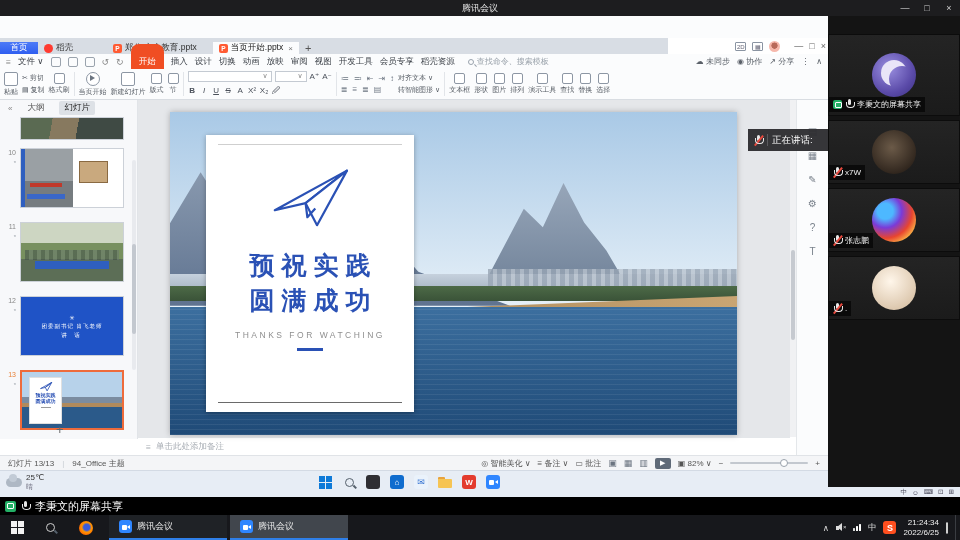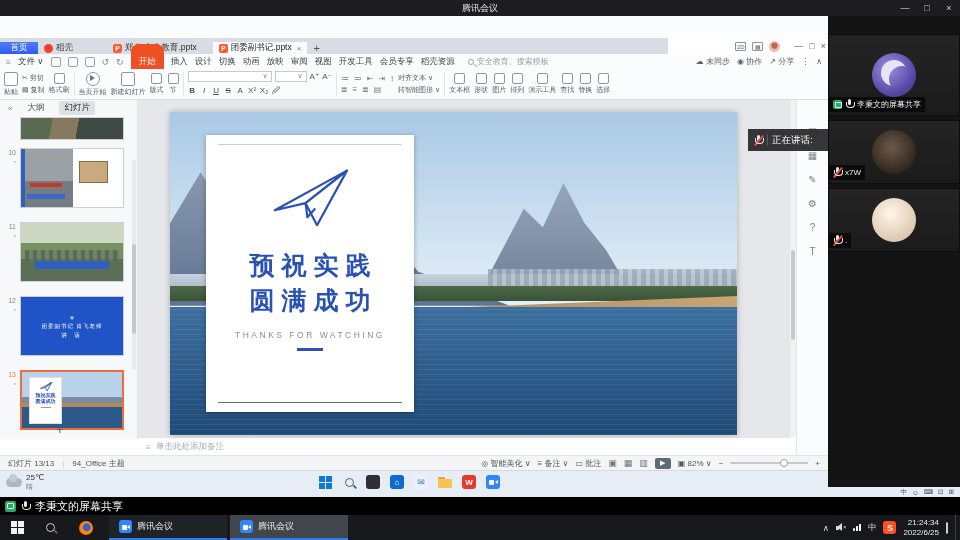--- a/index.html
+++ b/index.html
@@ -282,7 +282,7 @@
       </div>
       <div class="tab tab-active" style="margin-left:10px">
         <span class="pico">P</span>
-        <span>团委副书记.pptx</span>
+        <span>当页开始.pptx</span>
         <span class="tabx">×</span>
       </div>
       <div class="tabplus">+</div>

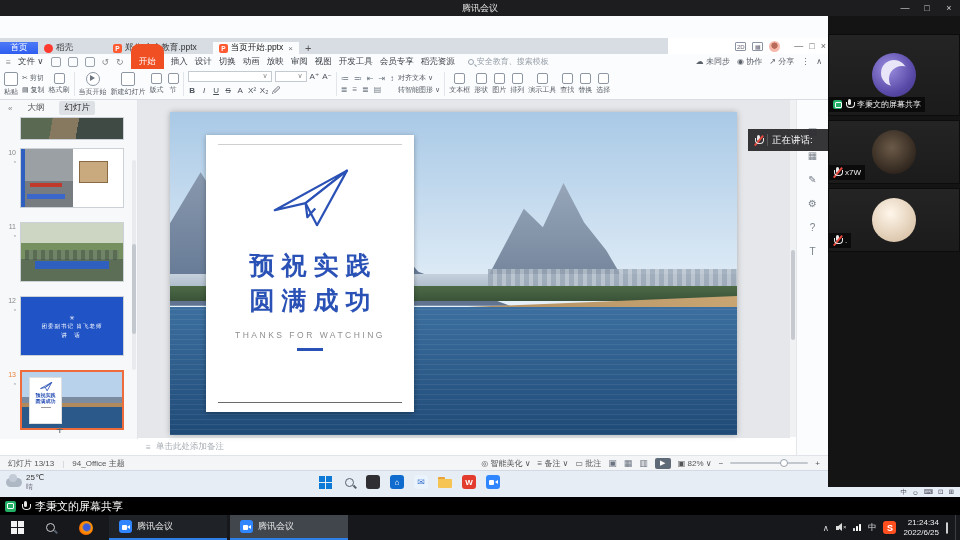--- a/index.html
+++ b/index.html
@@ -317,7 +317,7 @@
       <span class="mi">稻壳资源</span>
       <span class="ribsearch">
         <span class="isearch"></span>
-        <span>安全教育、搜索模板</span>
+        <span>查找命令、搜索模板</span>
       </span>
       <span class="menurow-right">
         <span class="mi">☁ <span>未同步</span></span>

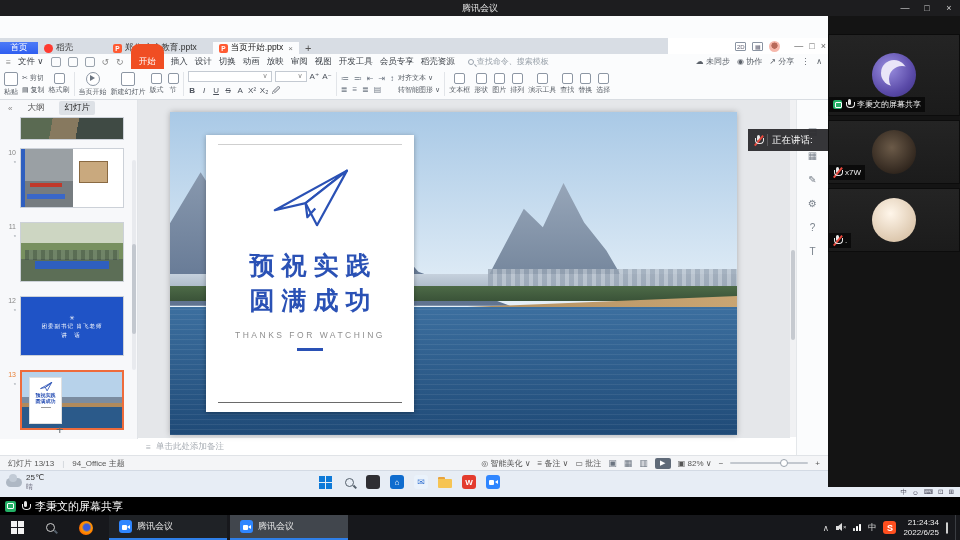--- a/index.html
+++ b/index.html
@@ -610,6 +610,15 @@
       </div>
     </div>
     <div class="pt" style="height:64px">
+      <span class="av av5"></span>
+      <div class="plabel">
+        <span class="mic">
+            <i></i>
+          </span>
+        <span>张志鹏</span>
+      </div>
+    </div>
+    <div class="pt" style="height:64px">
       <span class="av av6"></span>
       <div class="plabel">
         <span class="mic">

